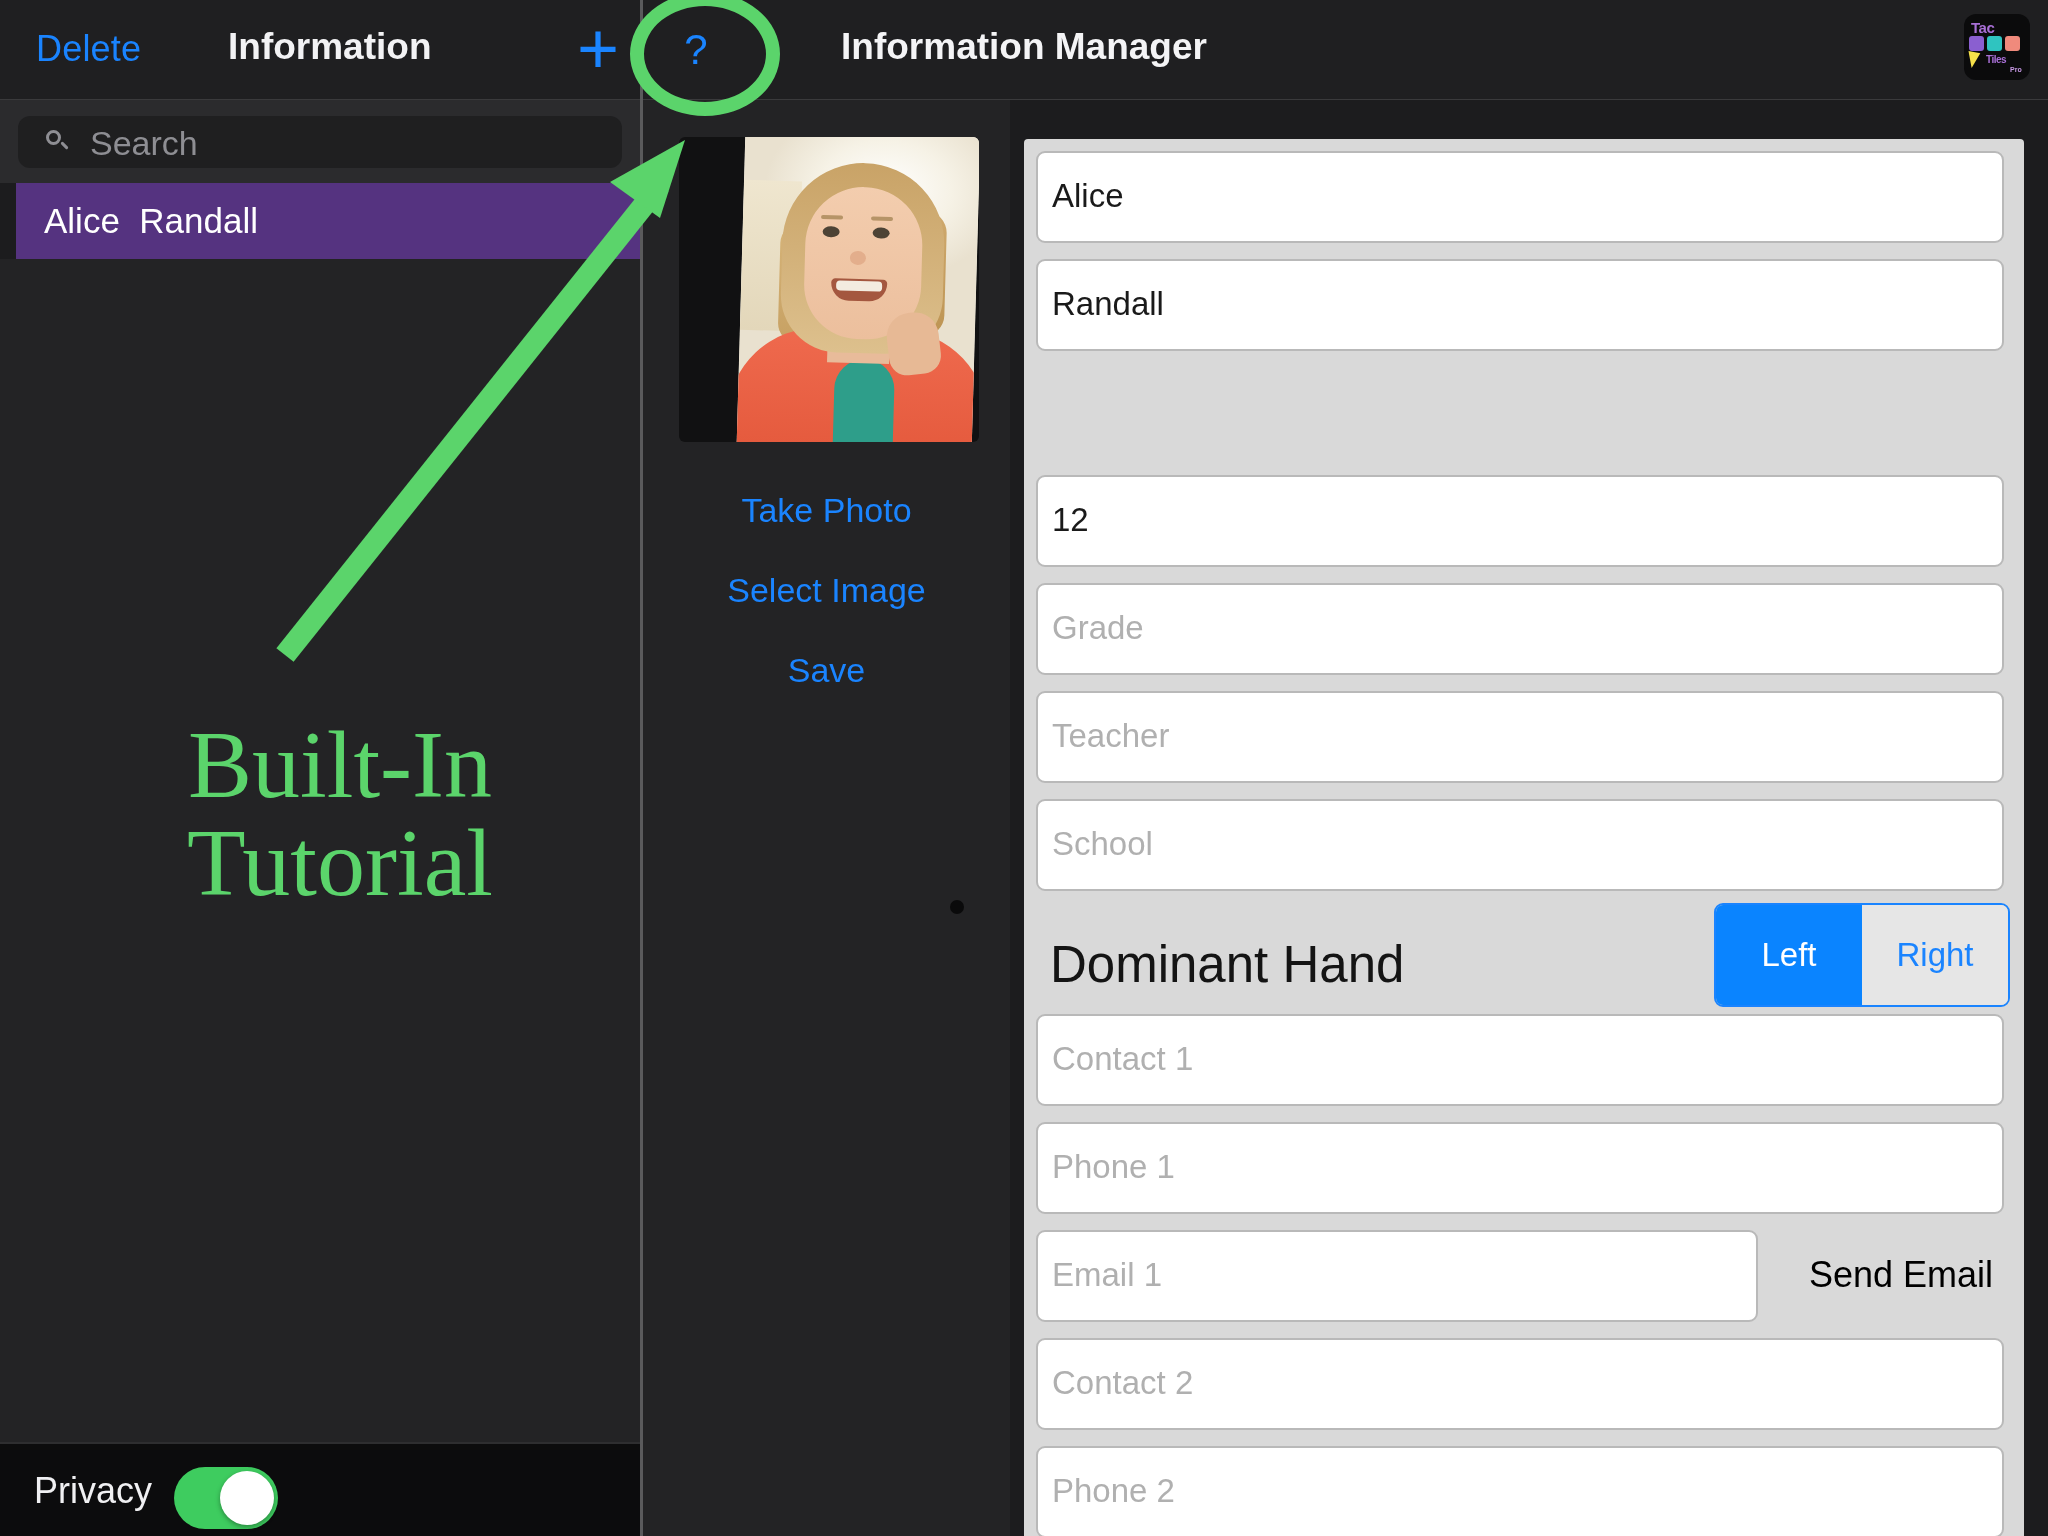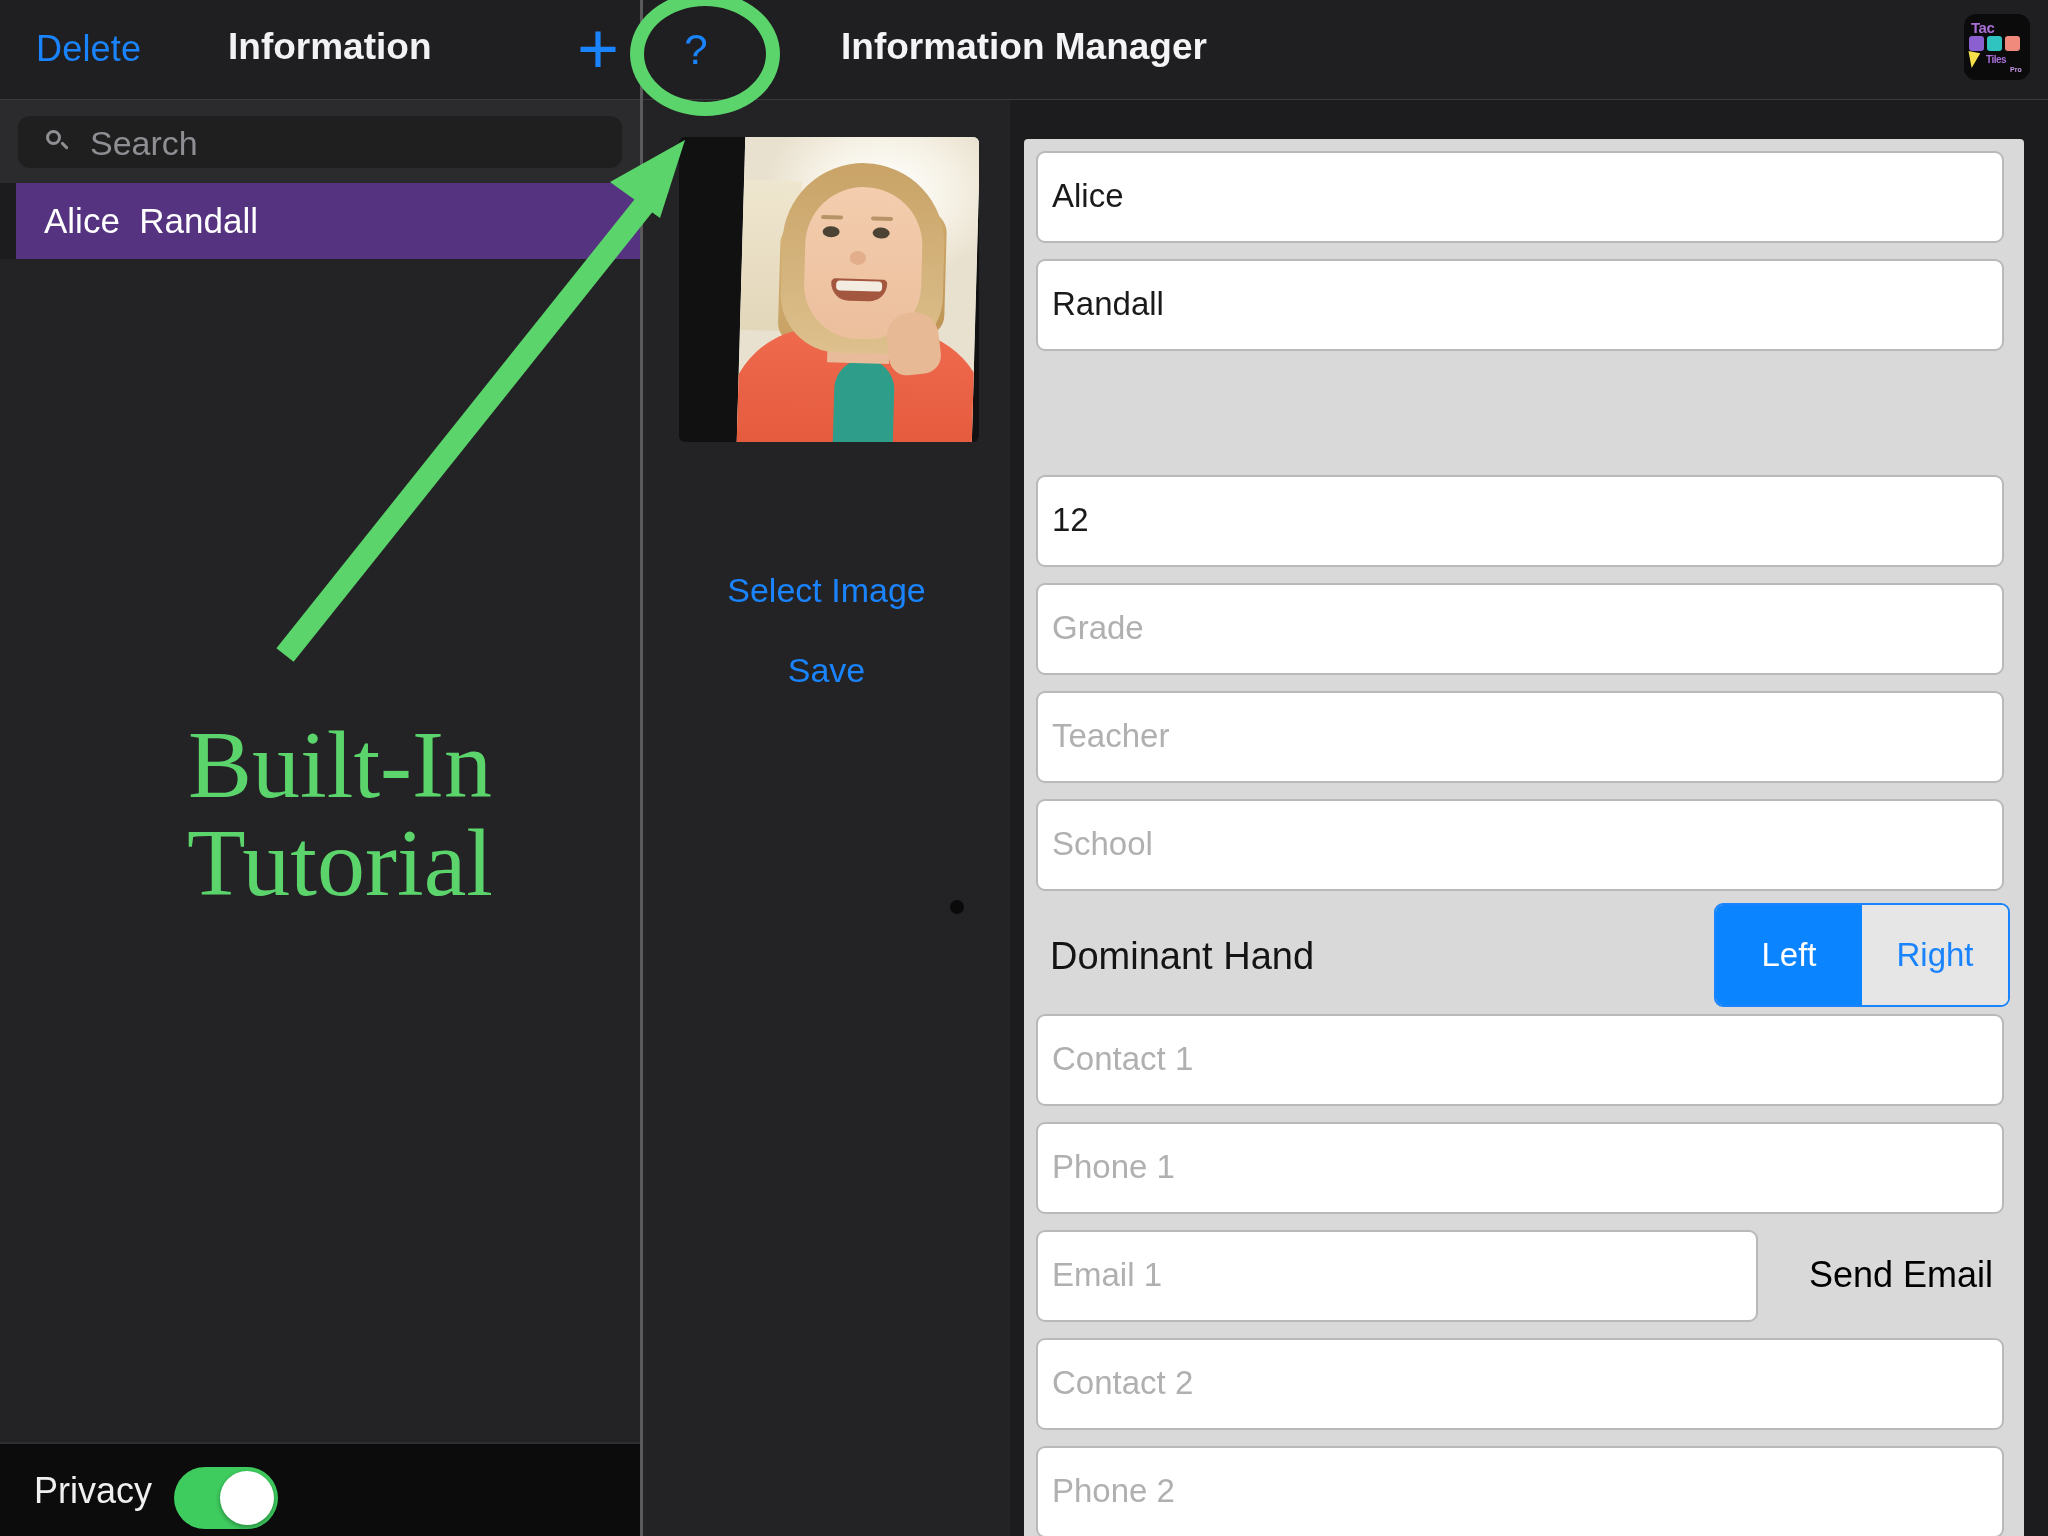--- a/index.html
+++ b/index.html
@@ -554,6 +554,7 @@
       </div>
     </div>
 
+    <div class="mid-link mid-link-1">Take Photo</div>
     <div class="mid-link mid-link-2">Select Image</div>
     <div class="mid-link mid-link-3">Save</div>
 

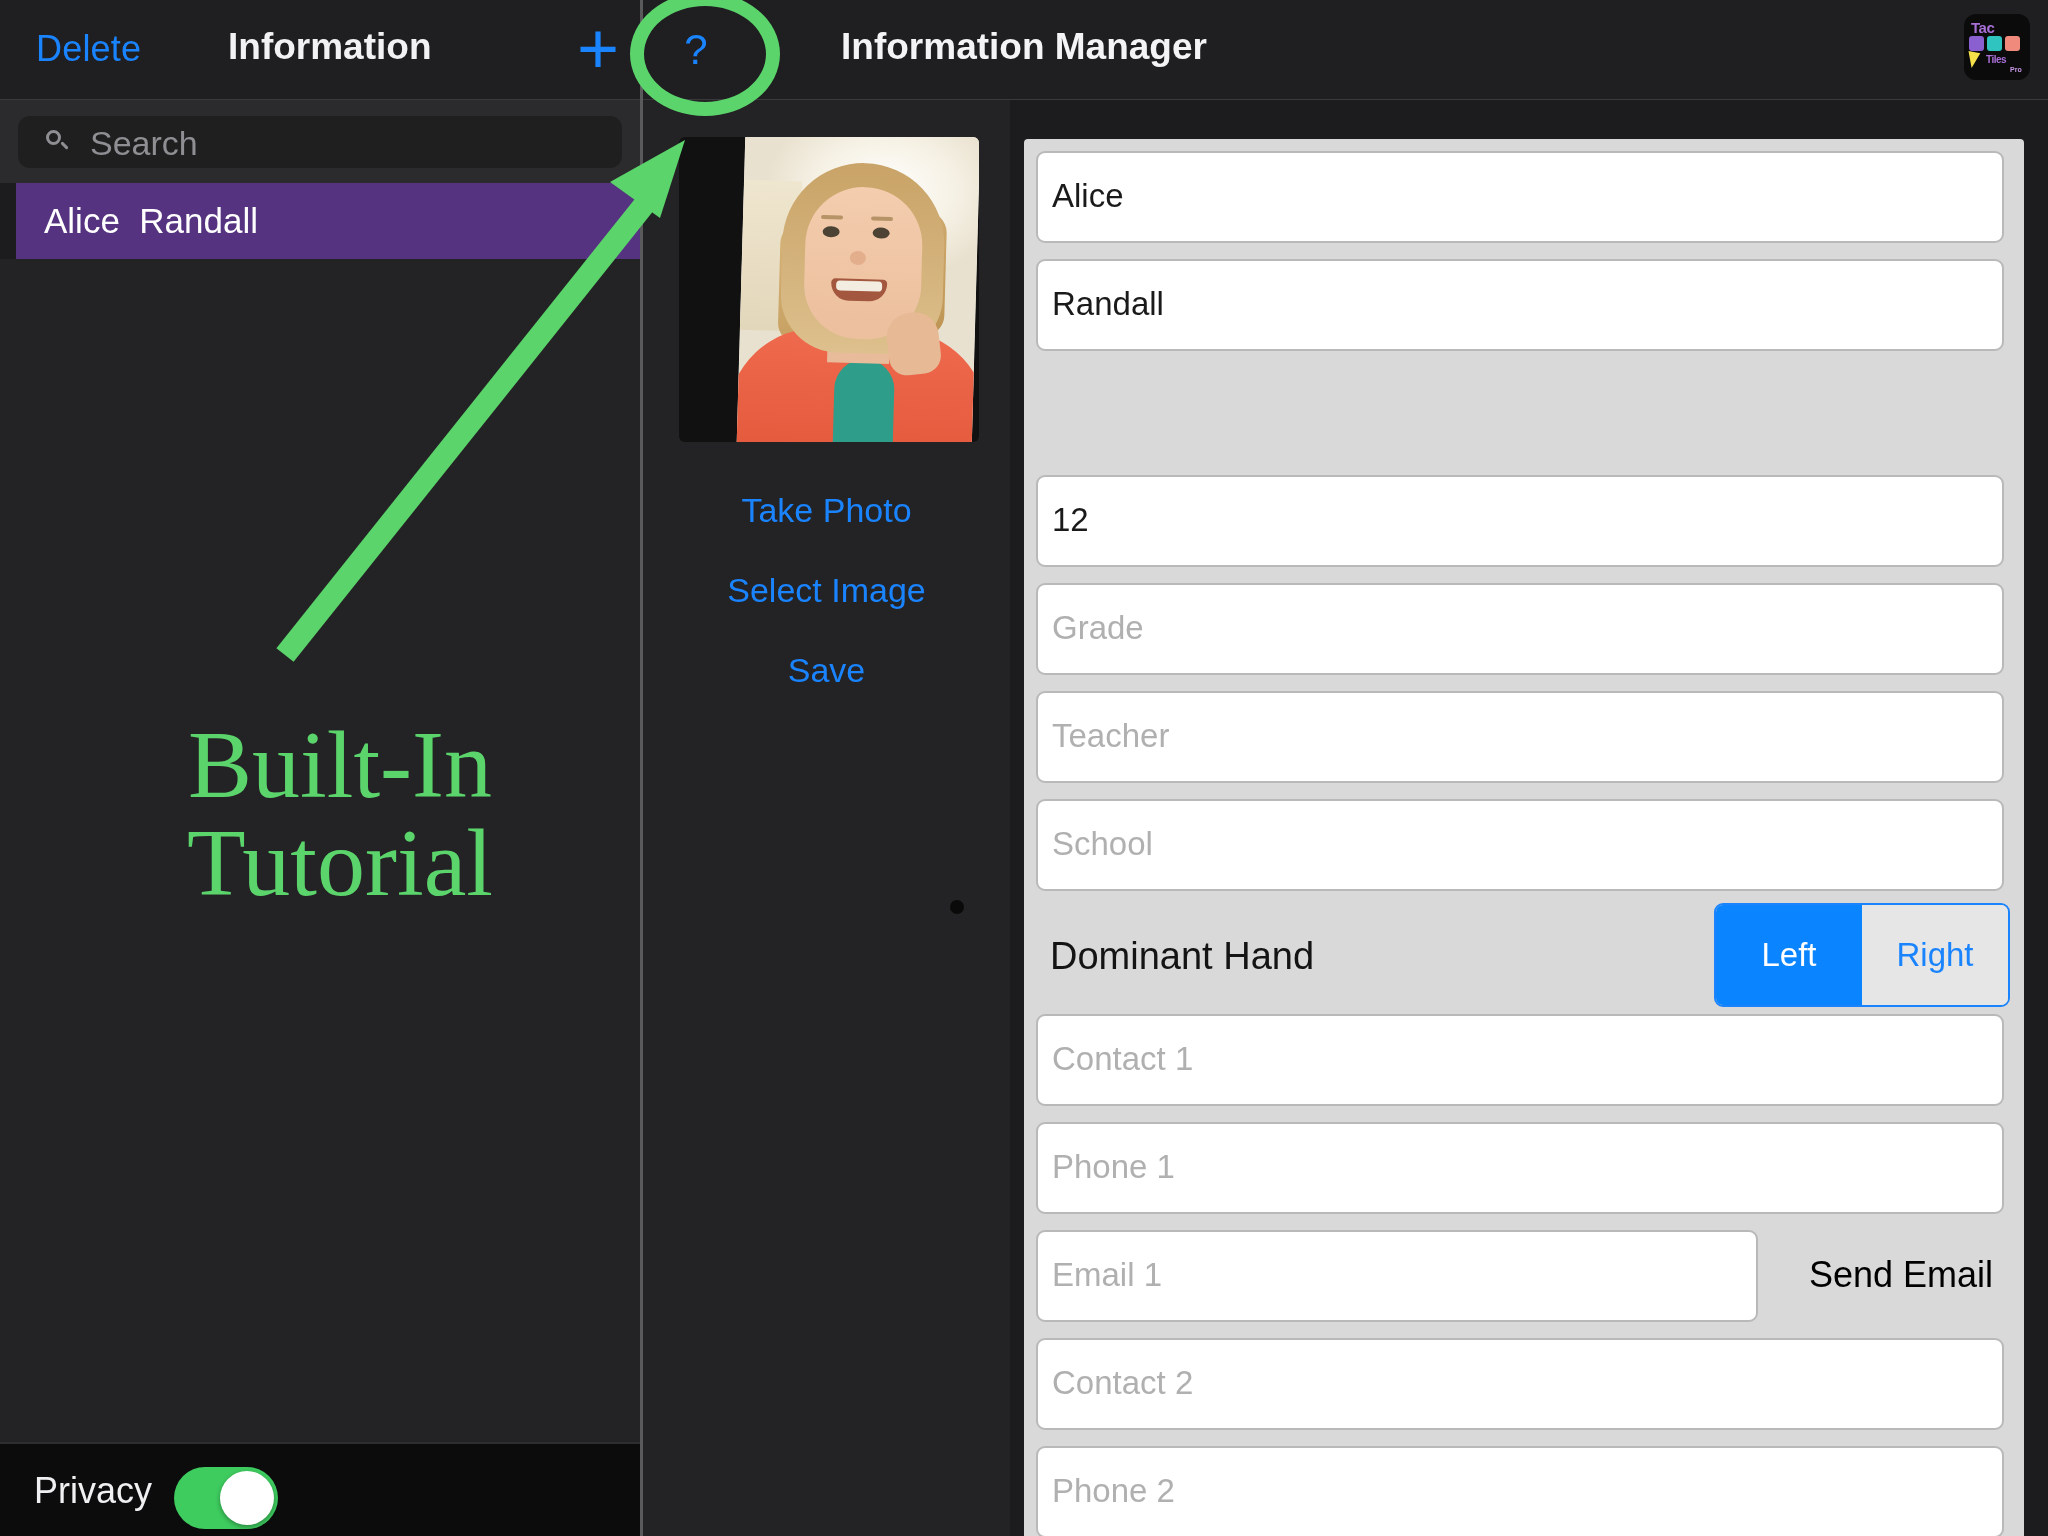--- a/index.html
+++ b/index.html
@@ -418,7 +418,7 @@
   .hand-label {
     position: absolute;
     left: 26px; top: 36px;
-    font-size: 38px;
+    font-size: 51px;
     color: #141414;
   }
   .seg {

